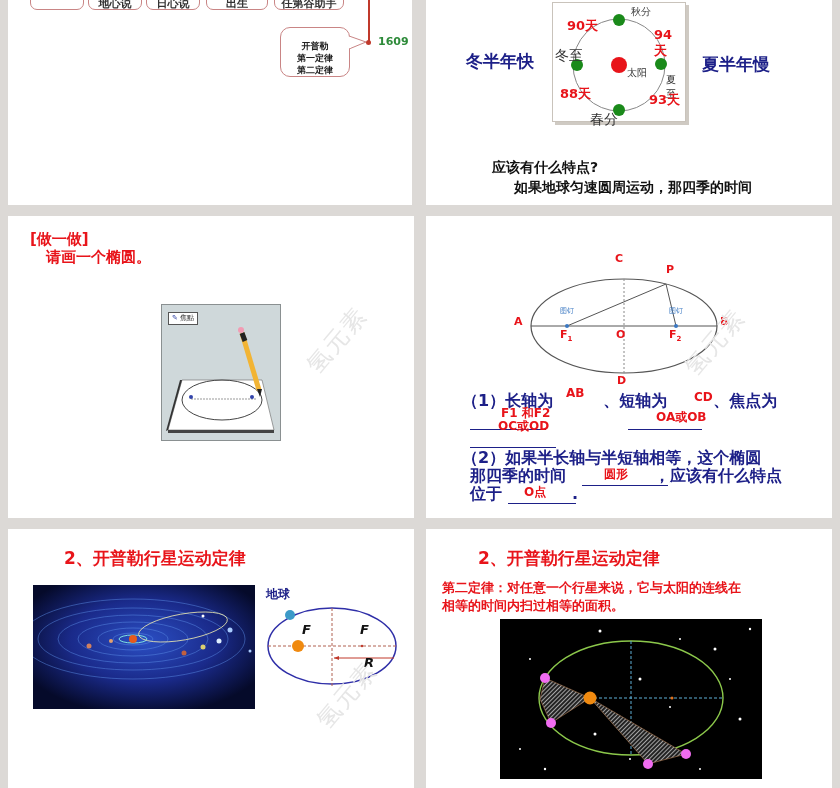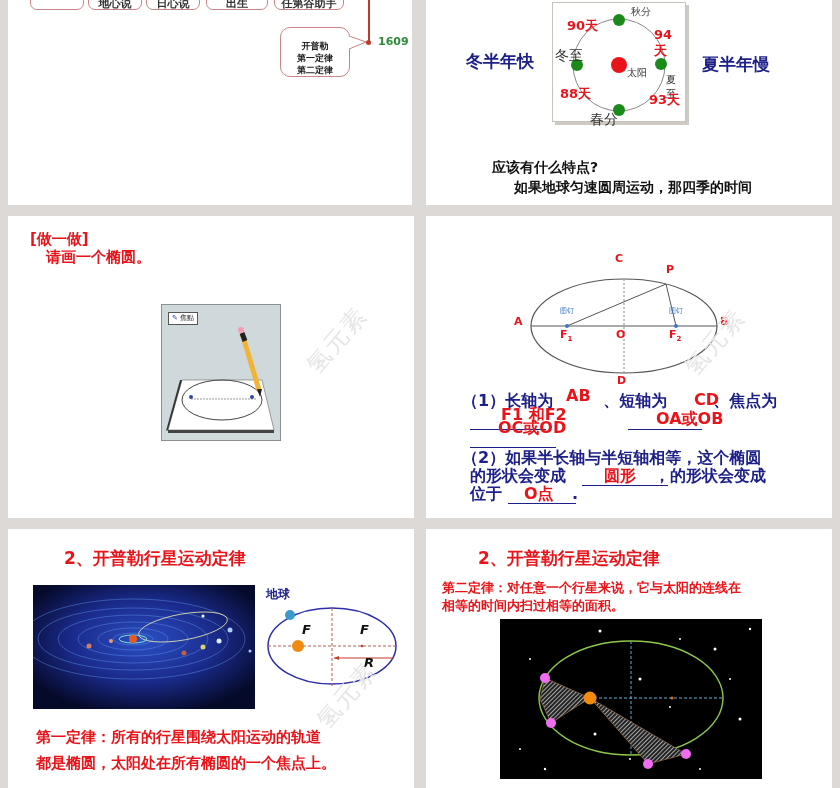--- a/index.html
+++ b/index.html
@@ -50,7 +50,7 @@
 
   
   .fill { font-size: 16px; font-weight: bold; color: #1d2088; line-height: 19px; }
-  .ans { position: absolute; color: #e8141a; font-size: 16px; font-weight: bold; text-align: right; }
+  .ans { position: absolute; color: #e8141a; font-size: 12px; font-weight: bold; text-align: right; }
   .uline { position: absolute; height: 1px; background: #1d2088; }
 
   

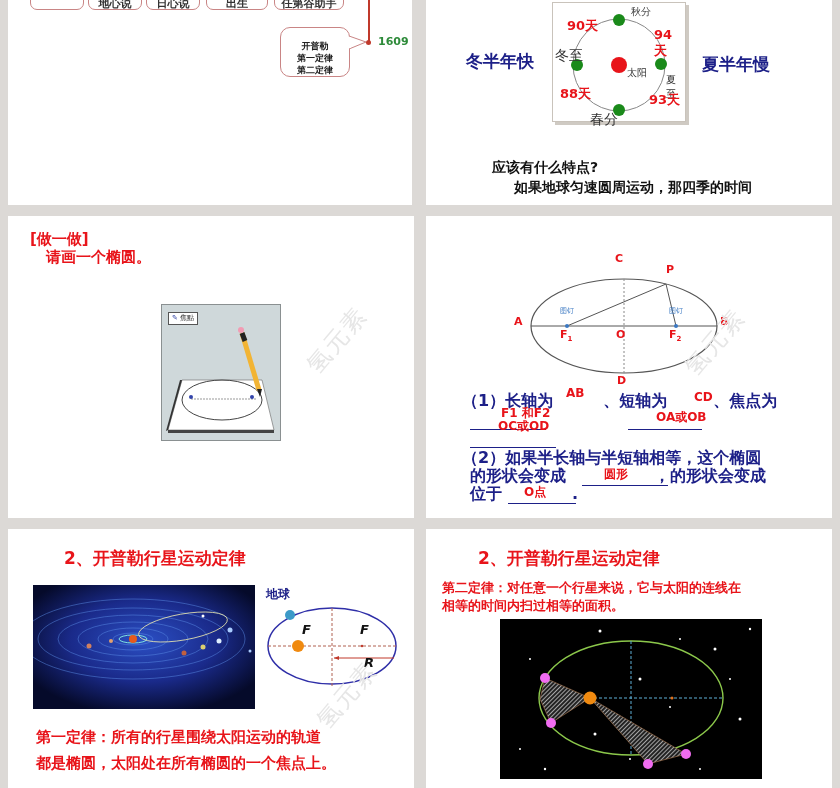--- a/index.html
+++ b/index.html
@@ -176,7 +176,7 @@
 
   <div class="abs fill" style="left:36px;top:232px;white-space:nowrap;">（2）如果半长轴与半短轴相等，这个椭圆</div>
   <div class="abs fill" style="left:44px;top:250px;white-space:nowrap;">
-    <span>的形状会变成</span><span style="display:inline-block;width:88px;"></span><span>，的形状会变成</span>
+    <span>那四季的时间</span><span style="display:inline-block;width:88px;"></span><span>，的形状会变成</span>
   </div>
   <div class="abs fill" style="left:44px;top:268px;white-space:nowrap;">
     <span>位于</span><span style="display:inline-block;width:70px;"></span><span>.</span>

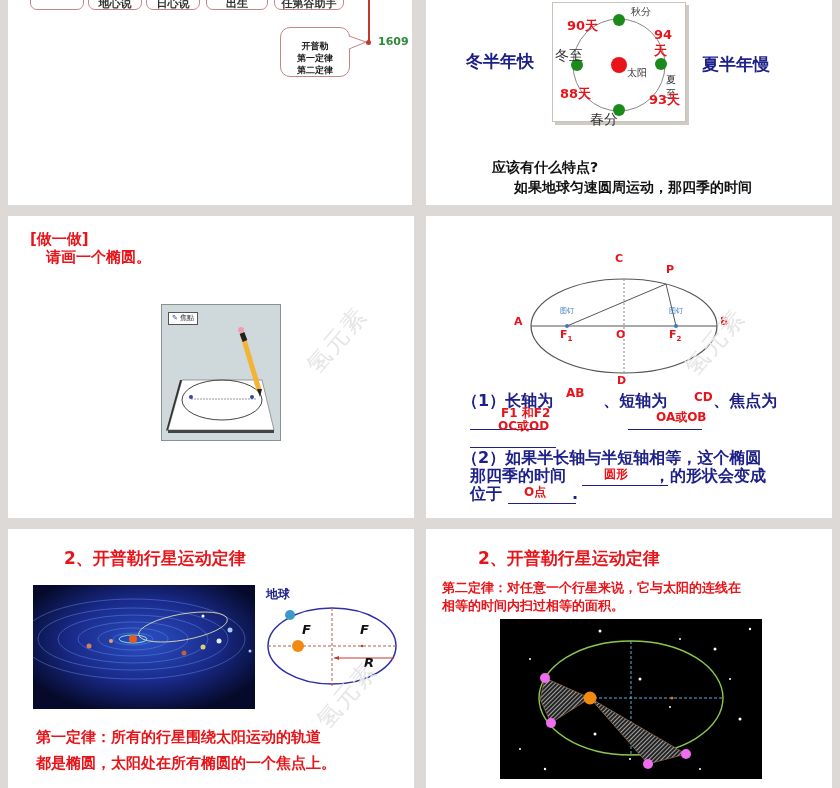--- a/index.html
+++ b/index.html
@@ -176,7 +176,7 @@
 
   <div class="abs fill" style="left:36px;top:232px;white-space:nowrap;">（2）如果半长轴与半短轴相等，这个椭圆</div>
   <div class="abs fill" style="left:44px;top:250px;white-space:nowrap;">
-    <span>那四季的时间</span><span style="display:inline-block;width:88px;"></span><span>，的形状会变成</span>
+    <span>那四季的时间</span><span style="display:inline-block;width:88px;"></span><span>，应该有什么特点</span>
   </div>
   <div class="abs fill" style="left:44px;top:268px;white-space:nowrap;">
     <span>位于</span><span style="display:inline-block;width:70px;"></span><span>.</span>

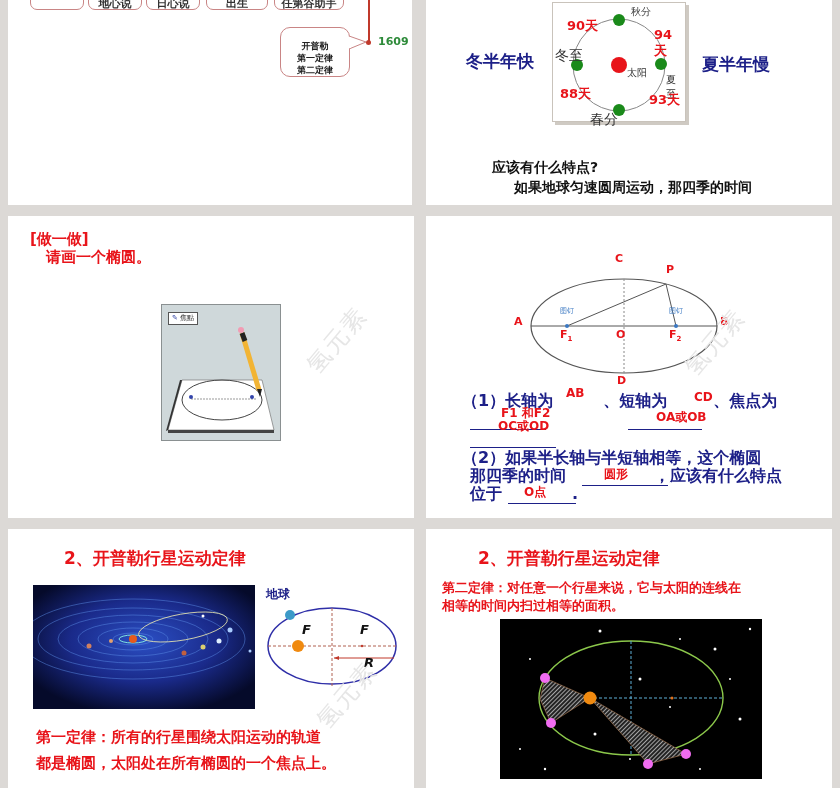--- a/index.html
+++ b/index.html
@@ -237,7 +237,6 @@
   <span class="abs" style="left:352px;top:93px;font-size:13px;font-weight:bold;font-style:italic;color:#111;">F</span>
   <span class="abs" style="left:356px;top:126px;font-size:13px;font-weight:bold;font-style:italic;color:#111;">R</span>
 
-  <div class="abs law-text" style="left:28px;top:196px;white-space:nowrap;">第一定律：所有的行星围绕太阳运动的轨道</div>
   <div class="abs law-text" style="left:28px;top:222px;white-space:nowrap;">都是椭圆，太阳处在所有椭圆的一个焦点上。</div>
   <div class="watermark" style="left:300px;top:150px;">氢元素</div>
 </div>

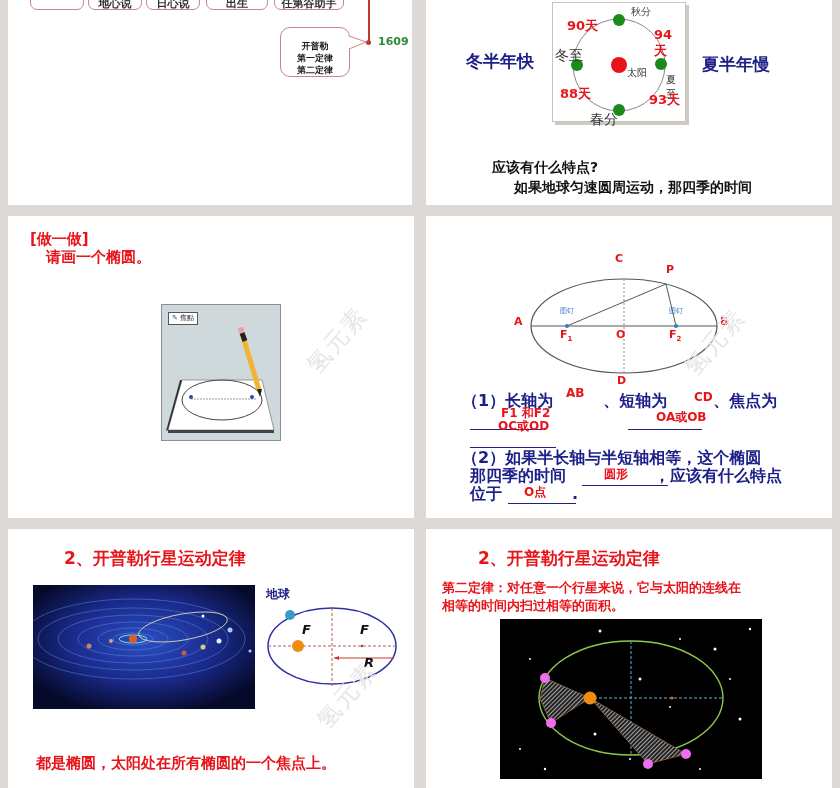--- a/index.html
+++ b/index.html
@@ -237,7 +237,6 @@
   <span class="abs" style="left:352px;top:93px;font-size:13px;font-weight:bold;font-style:italic;color:#111;">F</span>
   <span class="abs" style="left:356px;top:126px;font-size:13px;font-weight:bold;font-style:italic;color:#111;">R</span>
 
-  <div class="abs law-text" style="left:28px;top:222px;white-space:nowrap;">都是椭圆，太阳处在所有椭圆的一个焦点上。</div>
   <div class="watermark" style="left:300px;top:150px;">氢元素</div>
 </div>
 

